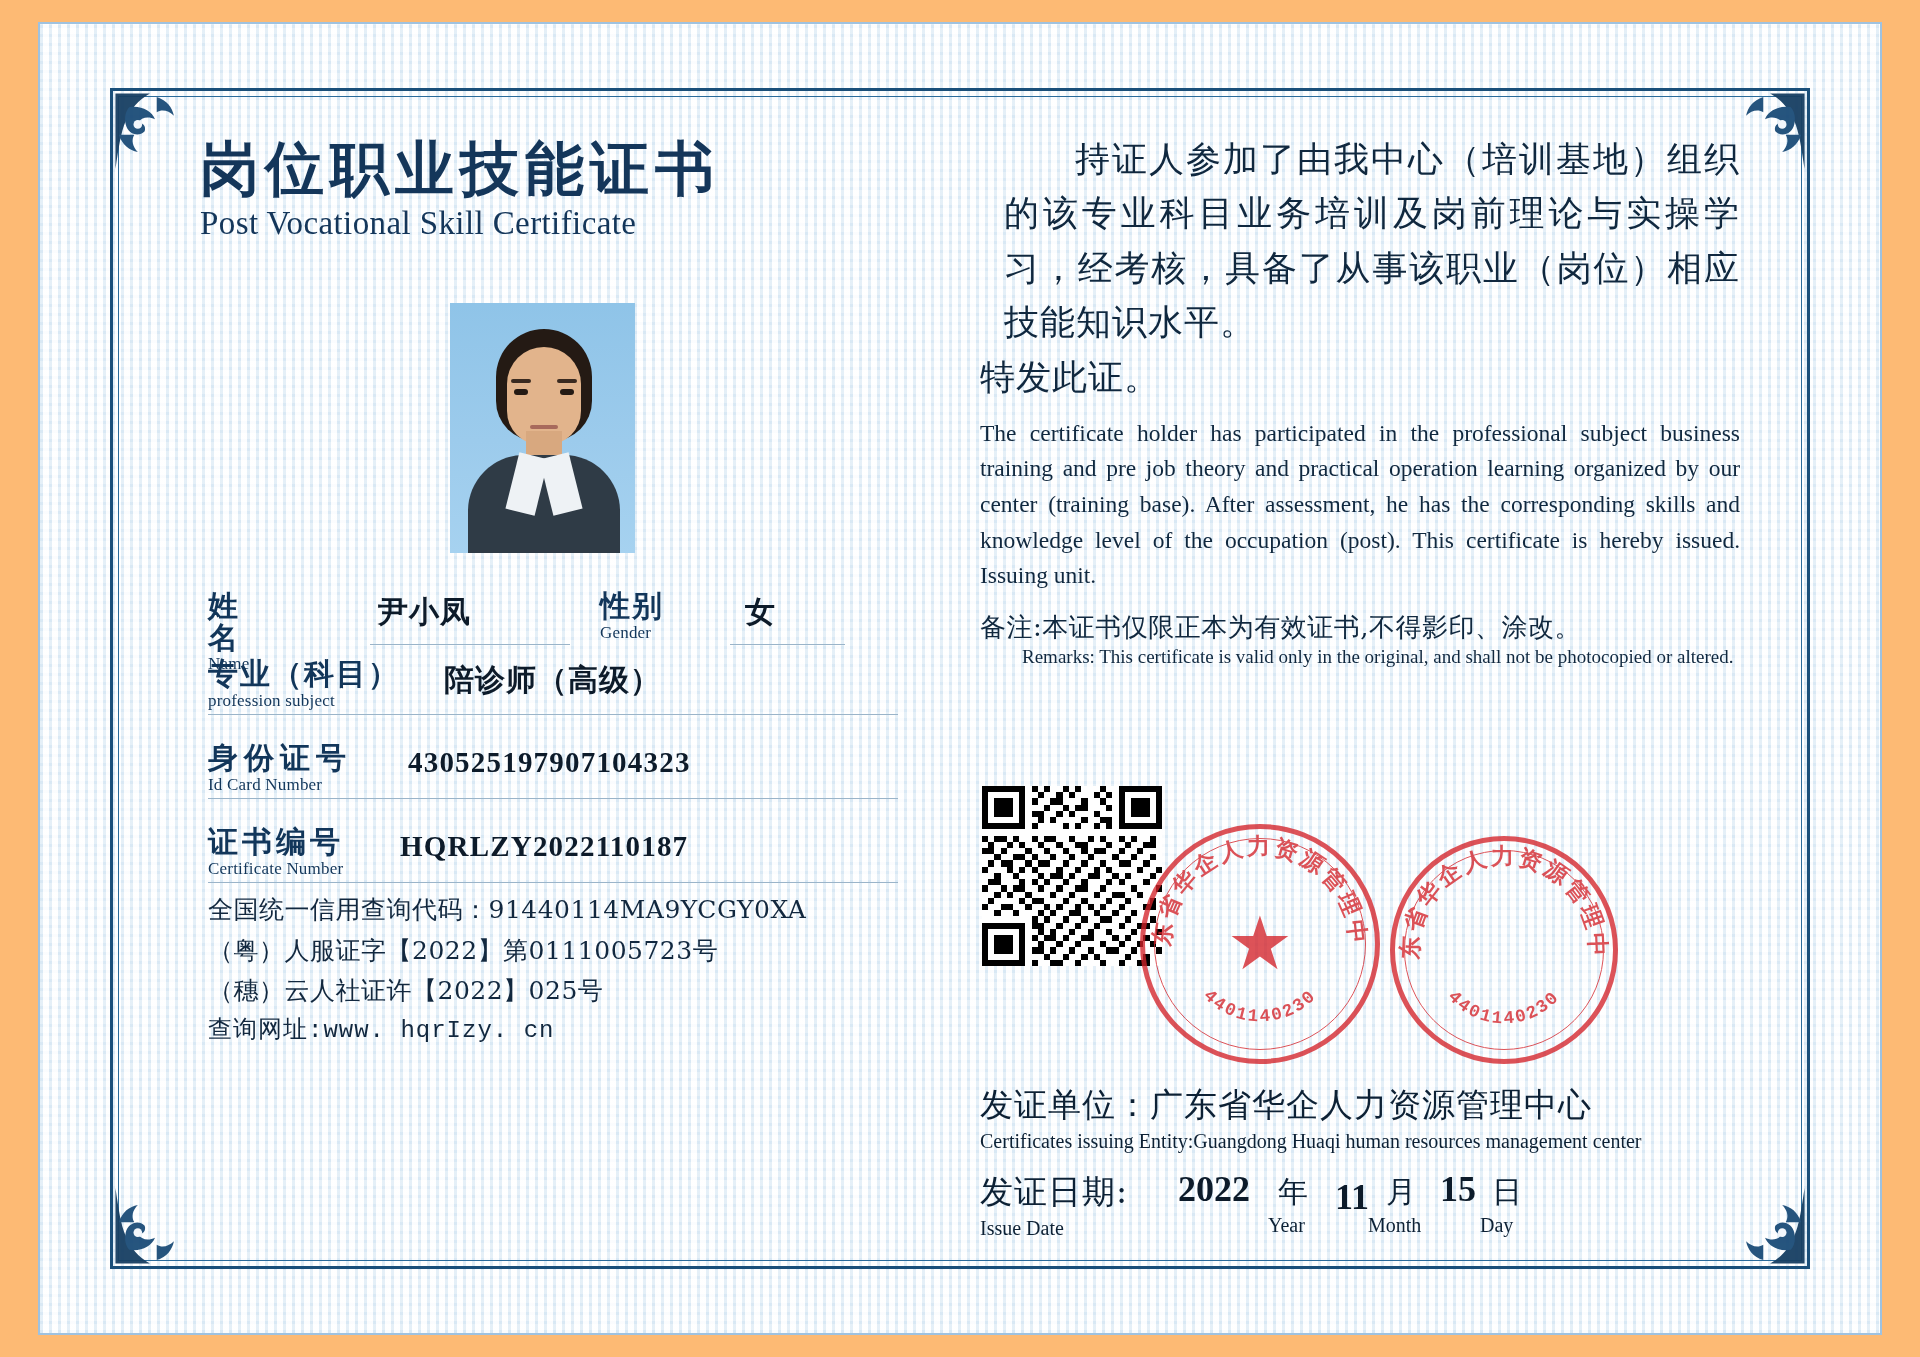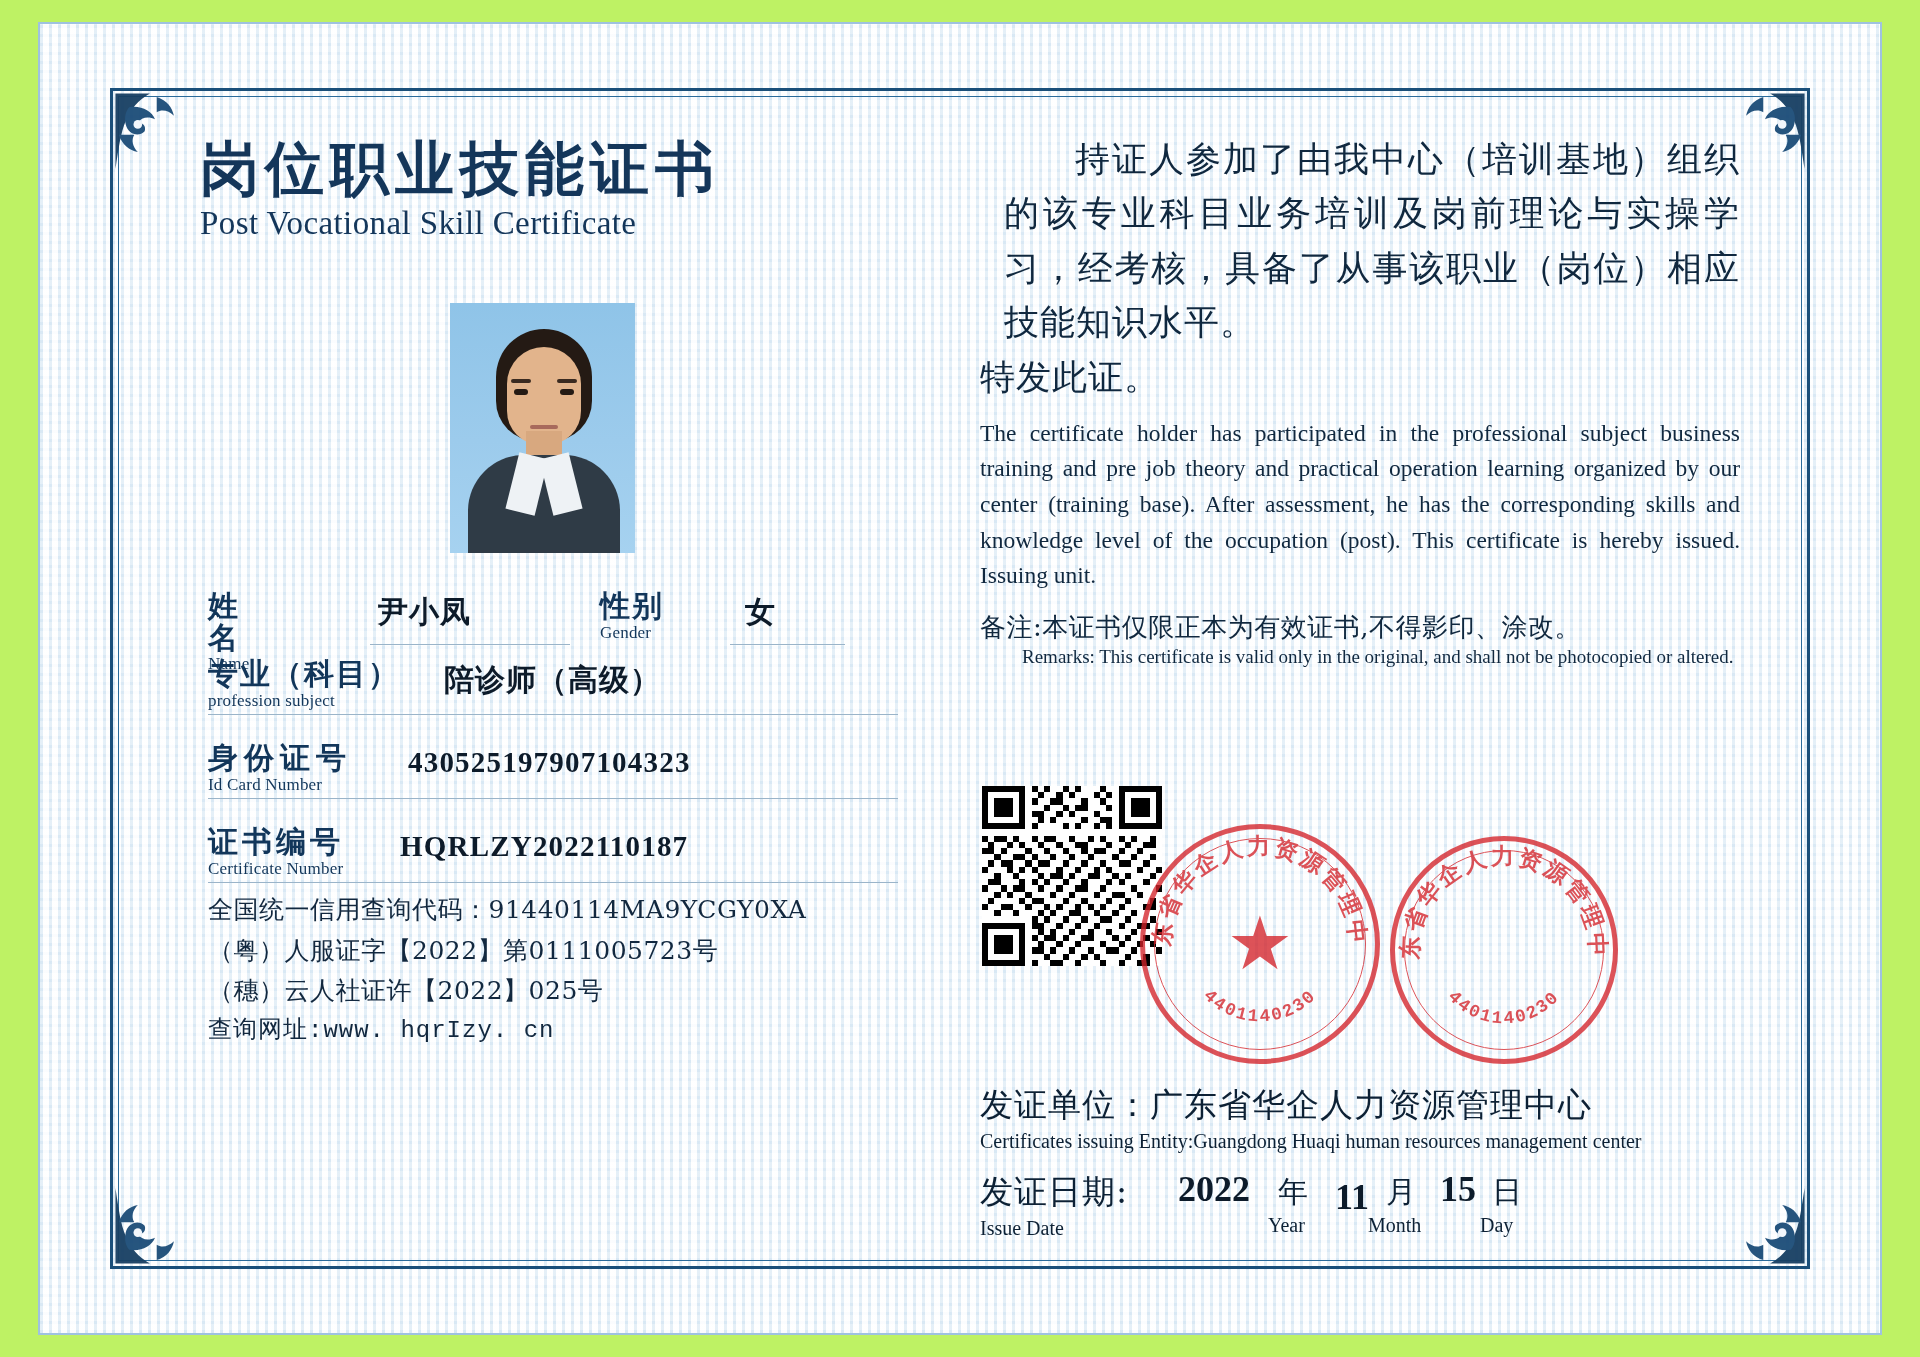--- a/index.html
+++ b/index.html
@@ -11,7 +11,7 @@
   }
   .page{
     position:relative;width:1920px;height:1357px;
-    background:#bef264;
+    background:#fdba74;
   }
   
   .outer-frame{

